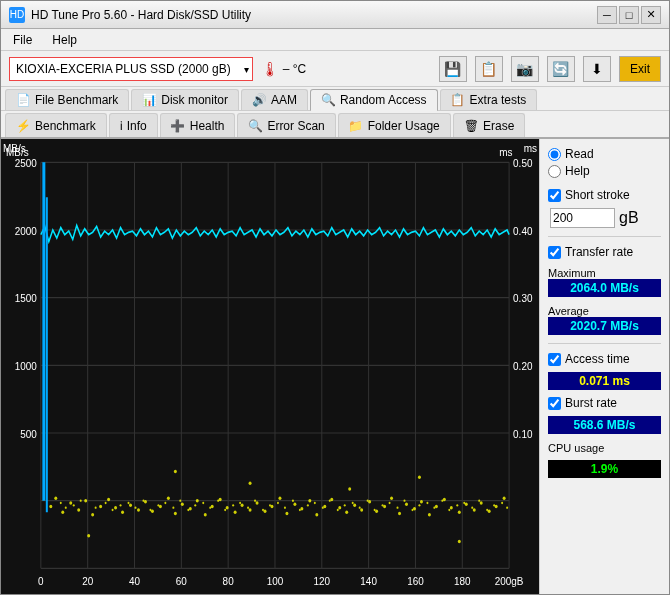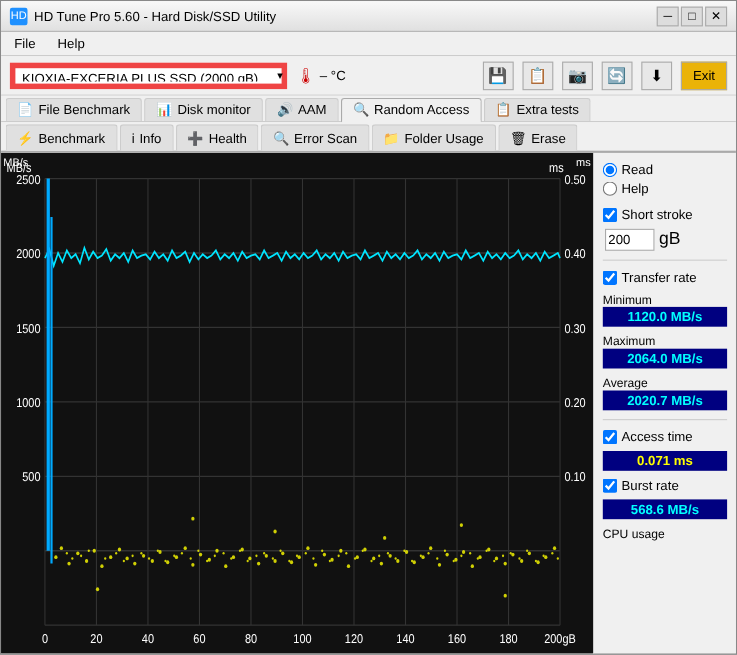--- a/index.html
+++ b/index.html
@@ -88,7 +88,7 @@
     }
     .drive-select {
       background: white;
-      border: 5px solid #ef4444;
+      border: 1px solid #ef4444;
       padding: 2px 6px;
       font-size: 12px;
       height: 24px;

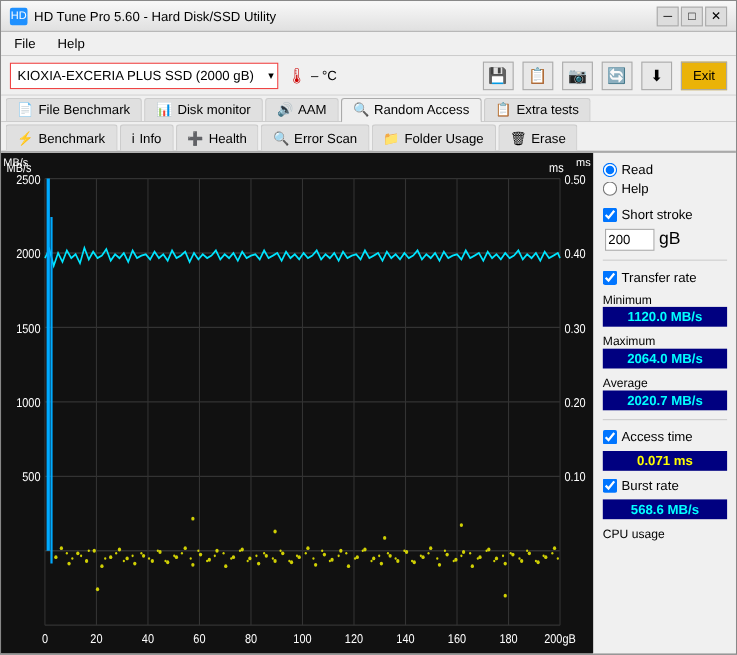--- a/index.html
+++ b/index.html
@@ -240,7 +240,7 @@
       margin-left: 2px;
     }
     .spinbox {
-      width: 45px;
+      width: 65px;
       height: 20px;
       border: 1px solid #aaa;
       font-size: 12px;

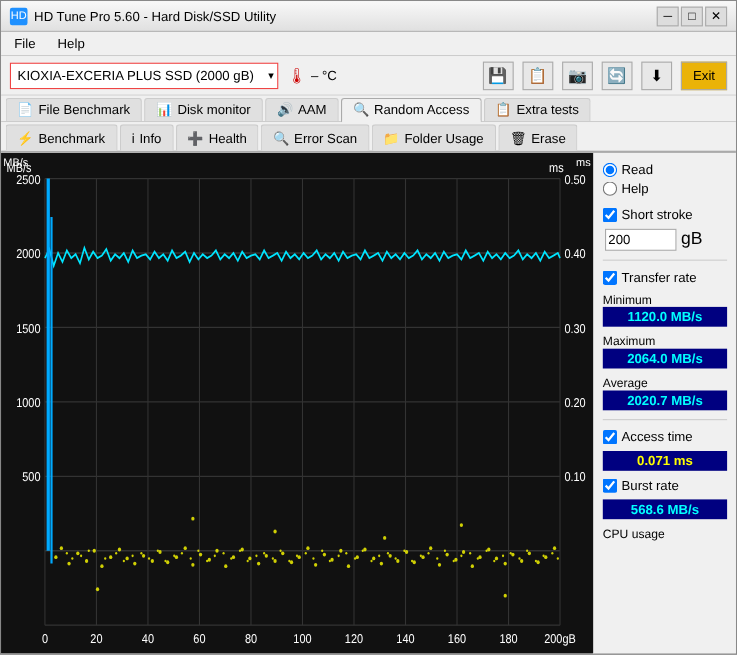--- a/index.html
+++ b/index.html
@@ -613,10 +613,6 @@
         <span>Transfer rate</span>
       </label>
 
-      <div>
-        <div class="stat-label">Minimum</div>
-        <div class="stat-value">1120.0 MB/s</div>
-      </div>
 
       <div>
         <div class="stat-label">Maximum</div>

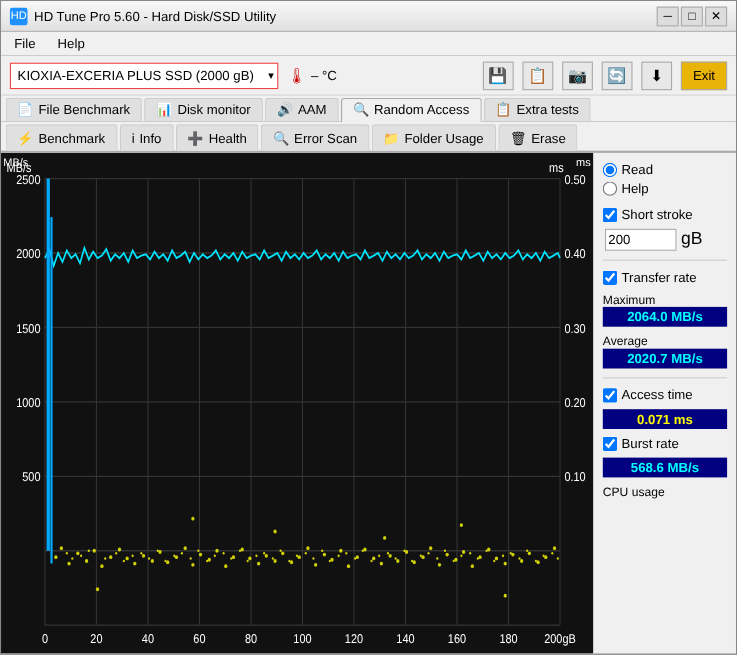--- a/index.html
+++ b/index.html
@@ -639,6 +639,7 @@
       <div class="stat-value">568.6 MB/s</div>
 
       <div class="stat-label">CPU usage</div>
+      <div class="cpu-value">1.9%</div>
     </div>
   </div>
 </div>

